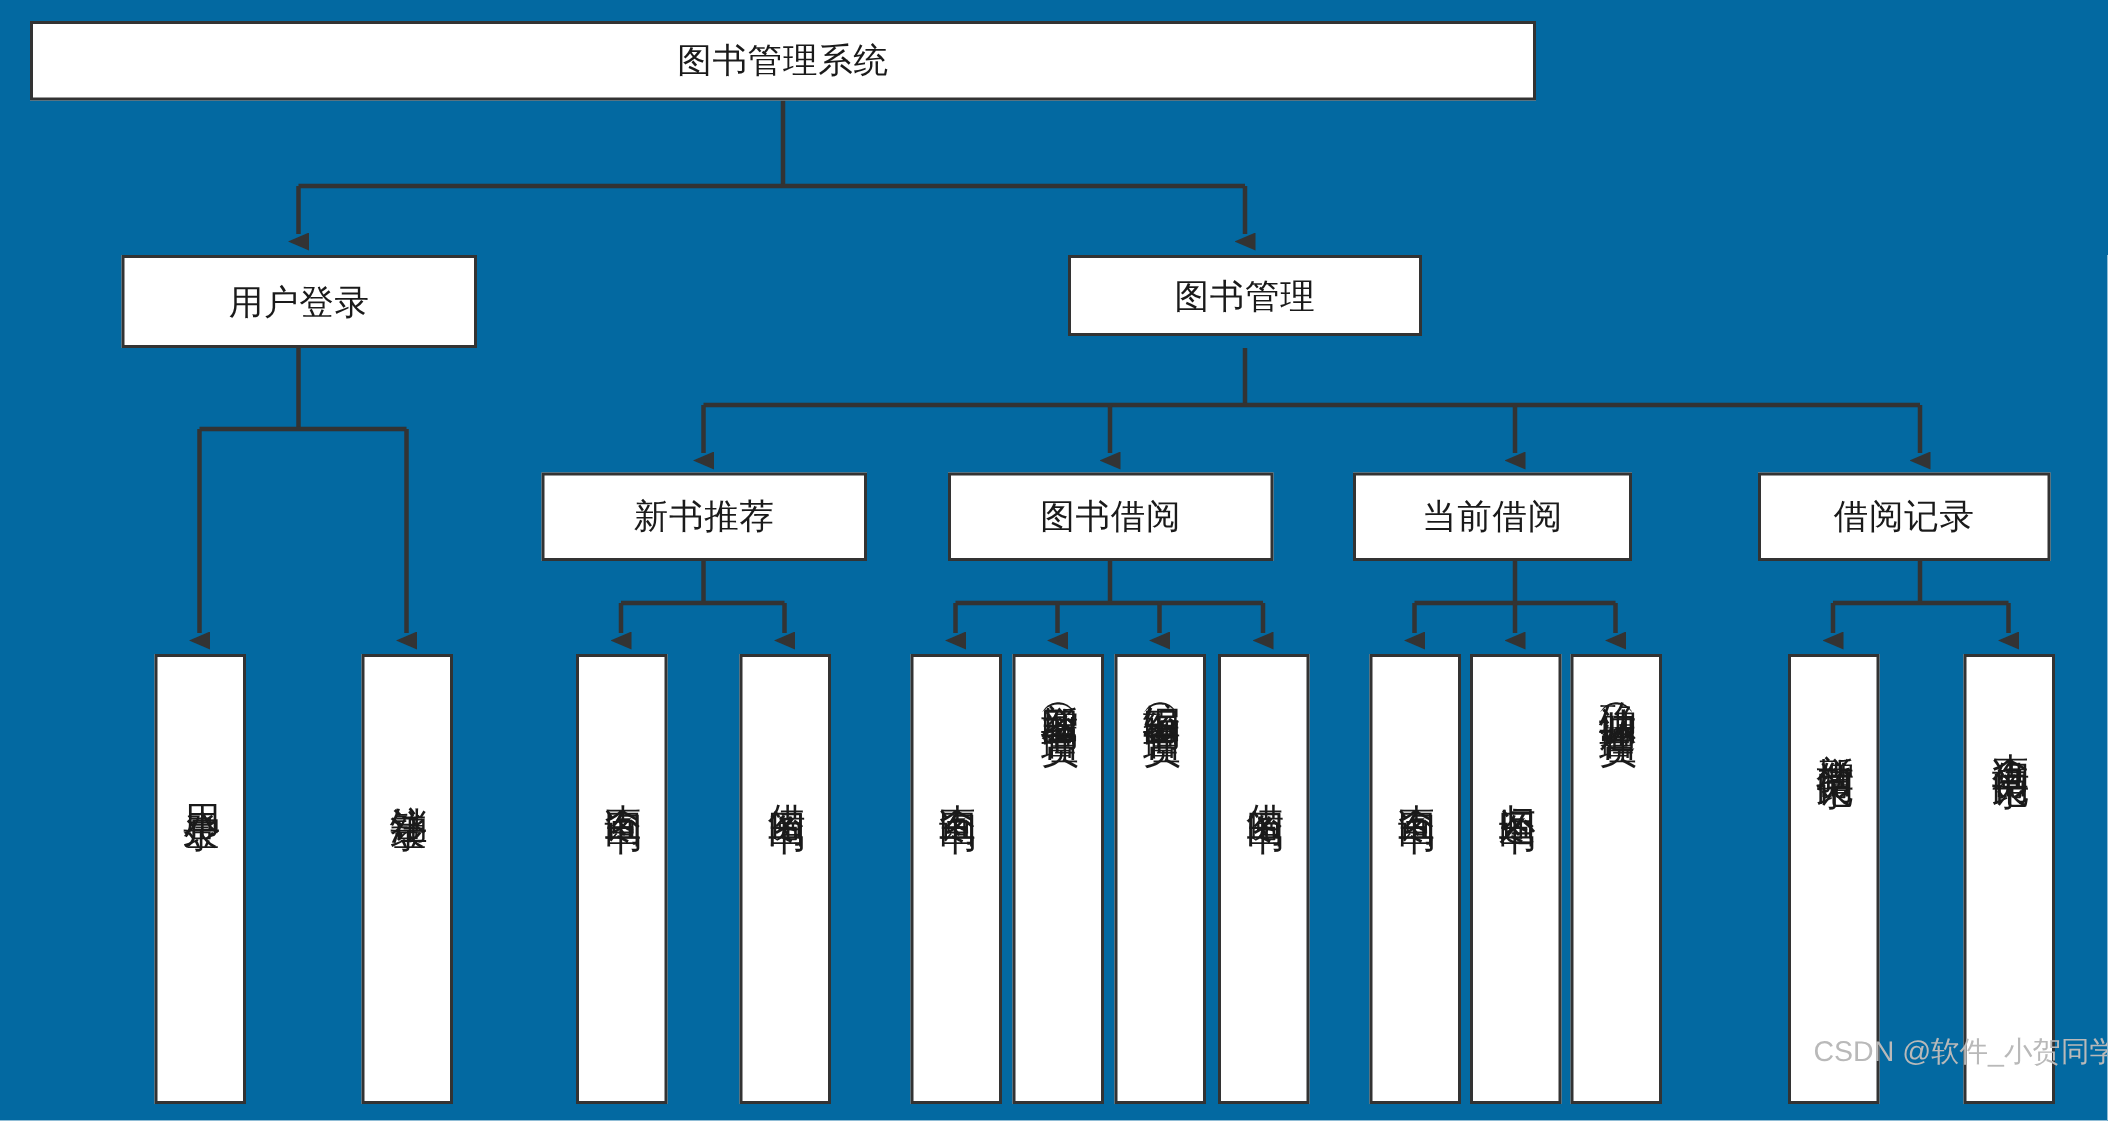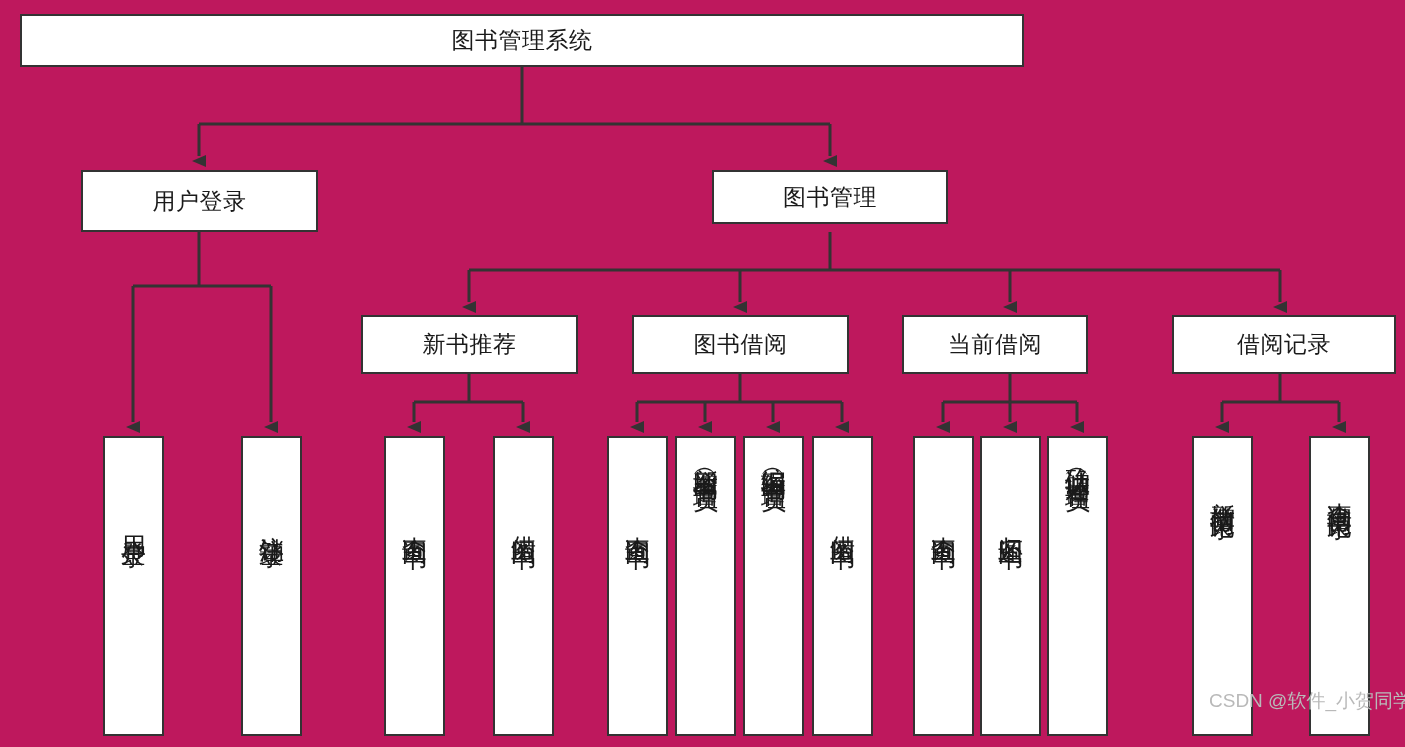--- a/index.html
+++ b/index.html
@@ -14,7 +14,7 @@
     position: relative;
     width: 1405px;
     height: 747px;
-    background: #be185d;
+    background: #0369a1;
     overflow: hidden;
   }
   svg.links {

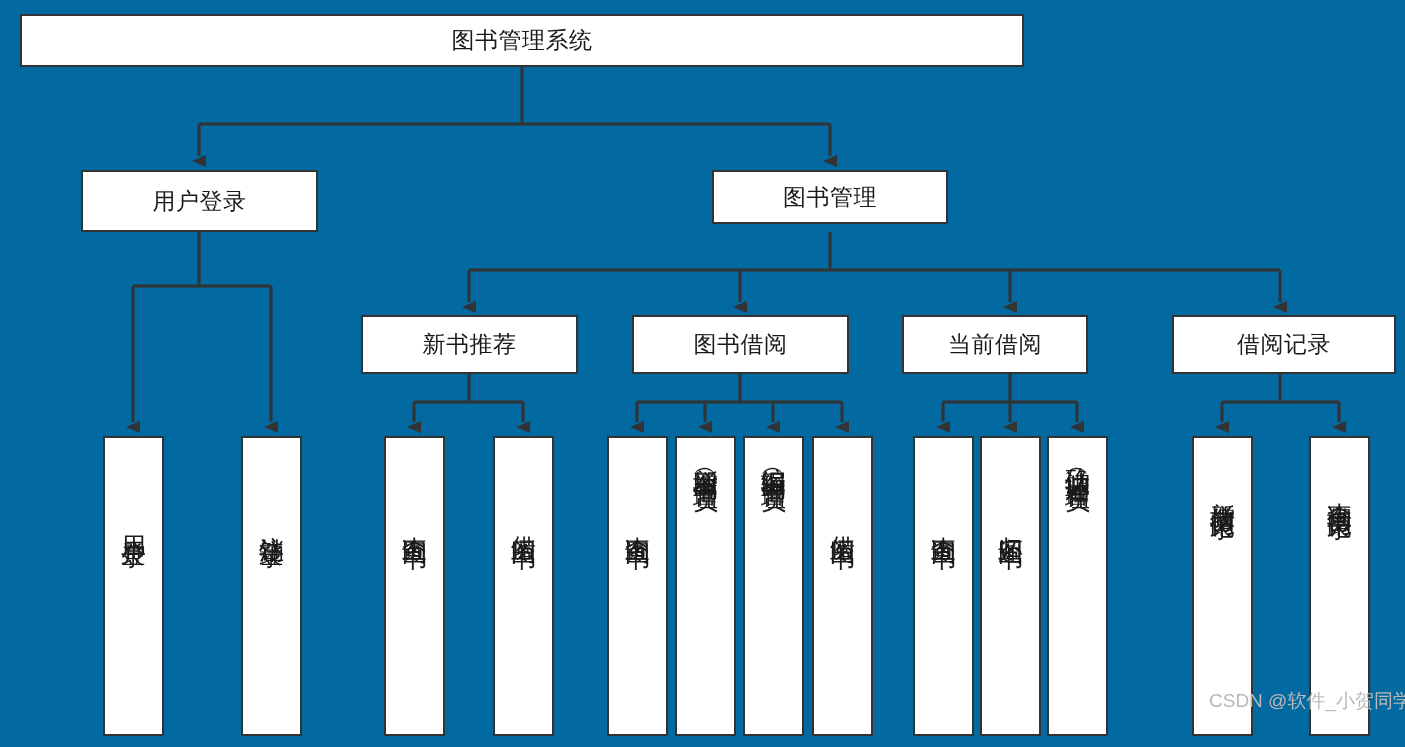--- a/index.html
+++ b/index.html
@@ -146,7 +146,7 @@
   <div class="node horiz" style="left:902px; top:315px; width:186px; height:59px;">
     <span class="lbl">当前借阅</span>
   </div>
-  <div class="node horiz" style="left:1172px; top:315px; width:224px; height:59px;">
+  <div class="node horiz" style="left:1172px; top:315px; width:195px; height:59px;">
     <span class="lbl">借阅记录</span>
   </div>
 

